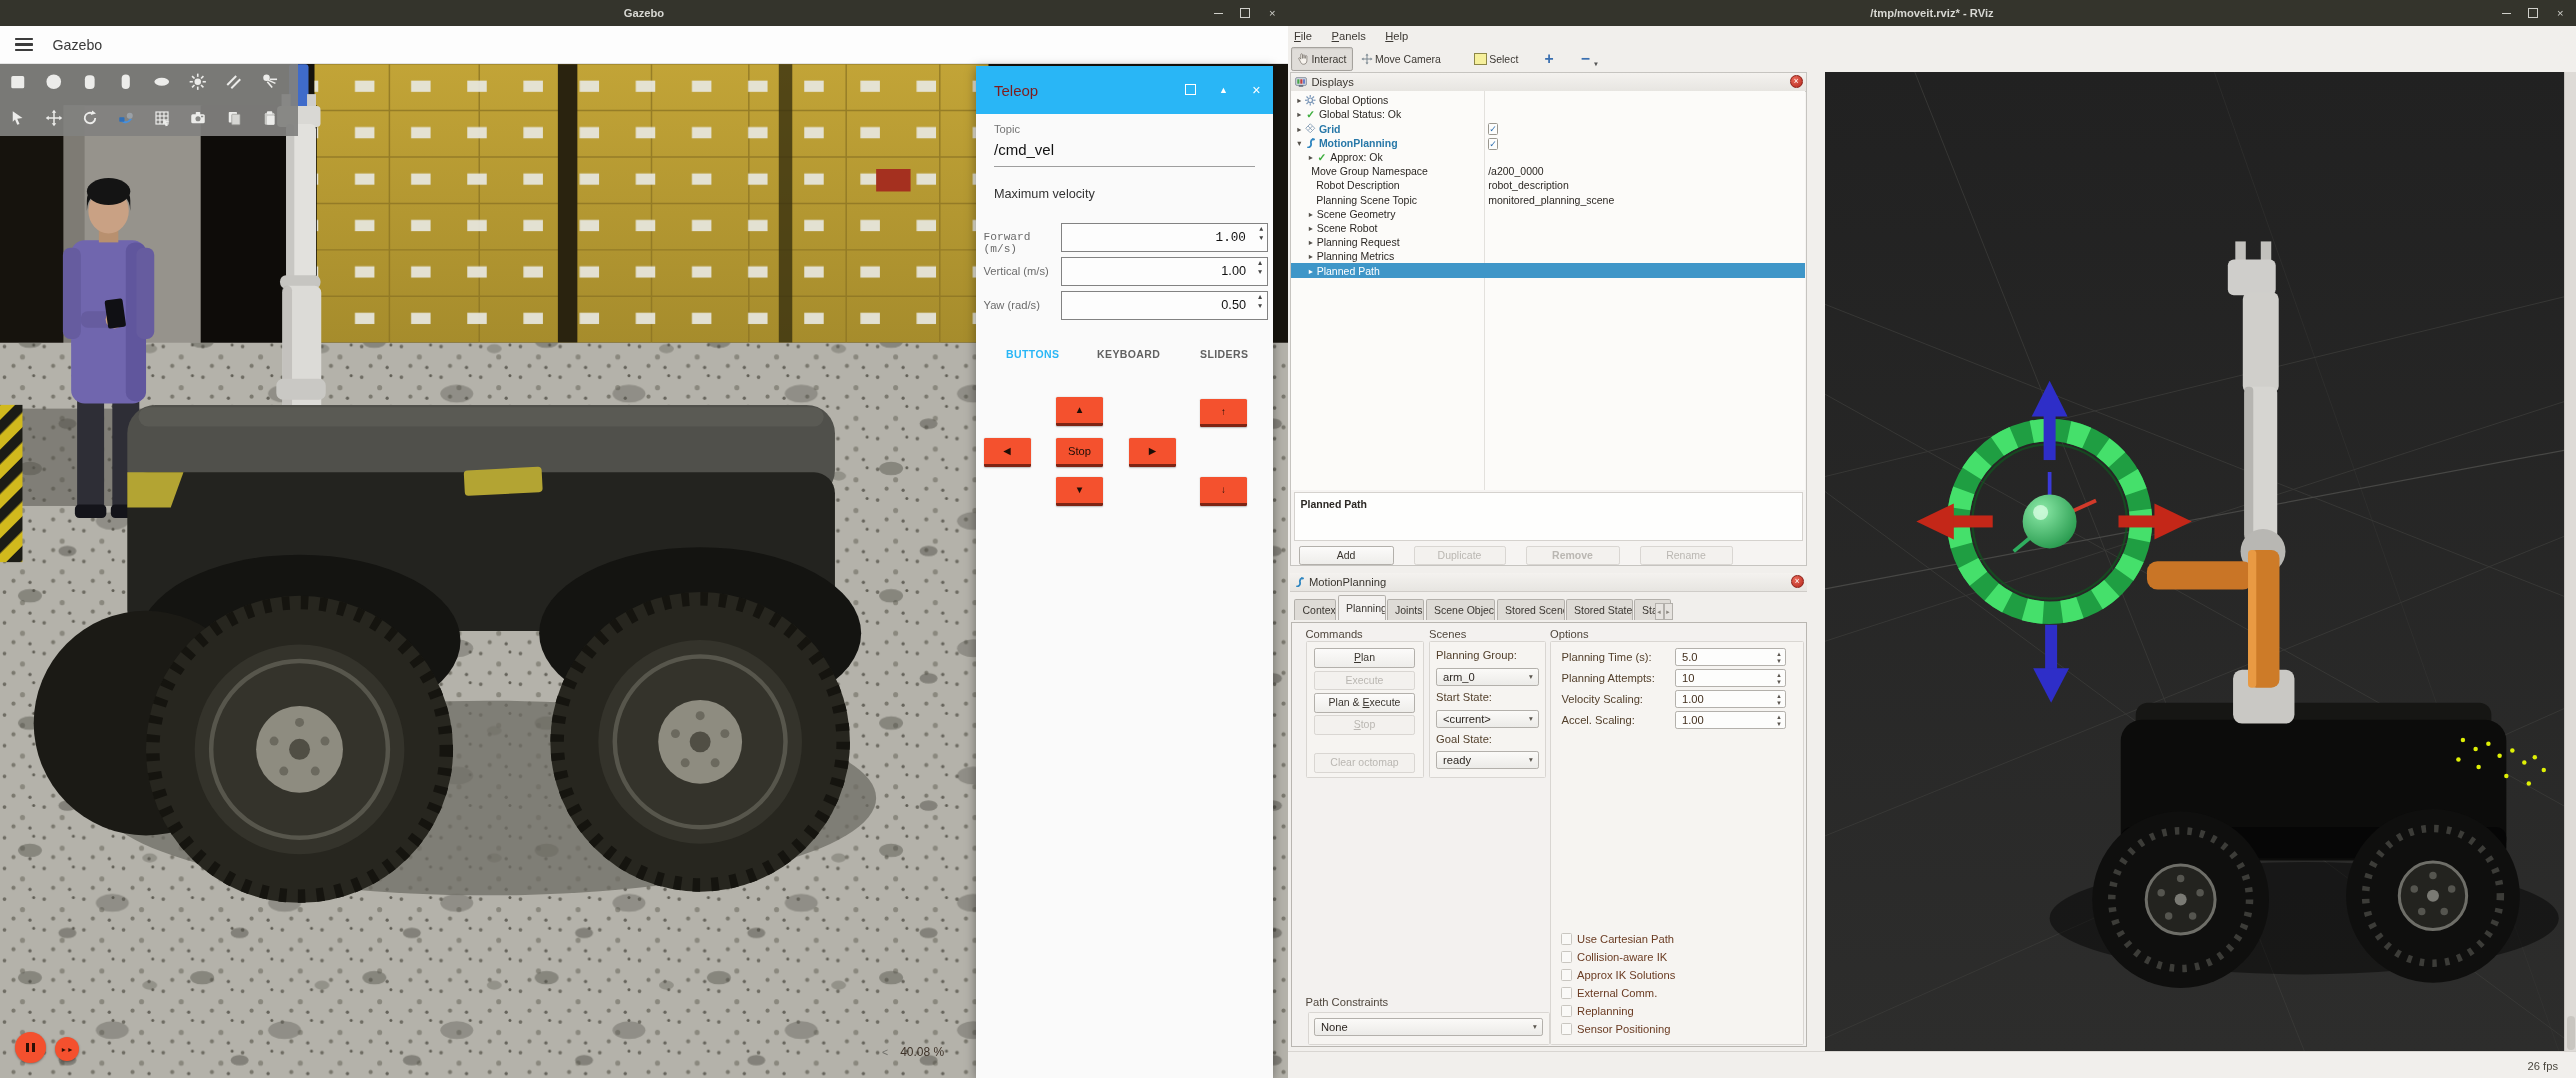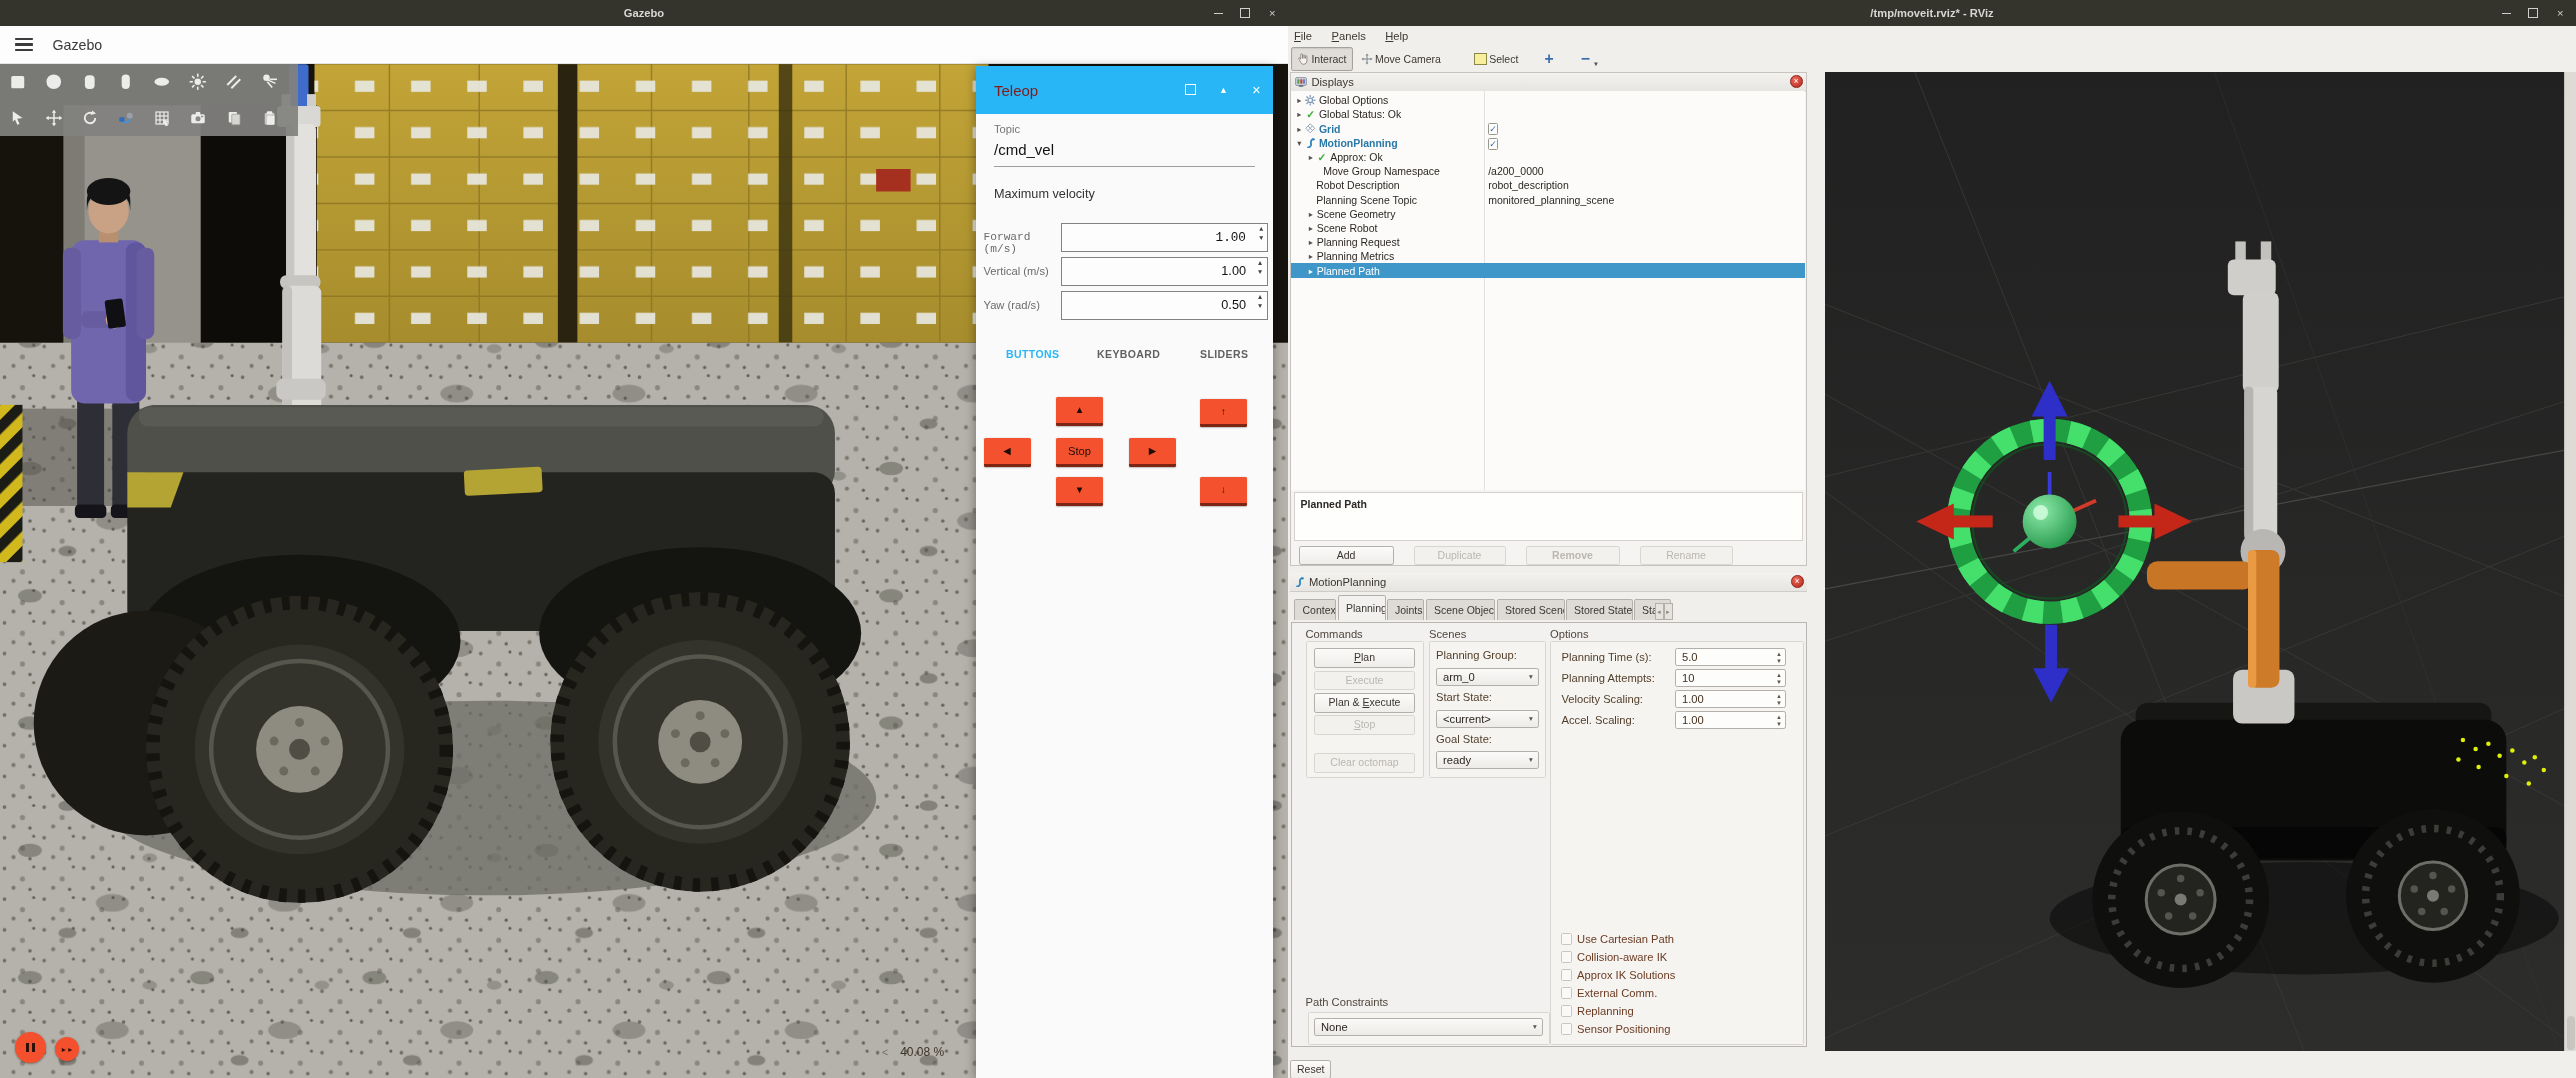--- a/index.html
+++ b/index.html
@@ -594,7 +594,7 @@
           <span class="lbl">Approx: Ok</span>
         </div>
         <div class="trow">
-          <span class="lbl" style="margin-left:32px;">Move Group Namespace</span>
+          <span class="lbl" style="margin-left:20px;">Move Group Namespace</span>
           <span class="val">/a200_0000</span>
         </div>
         <div class="trow">

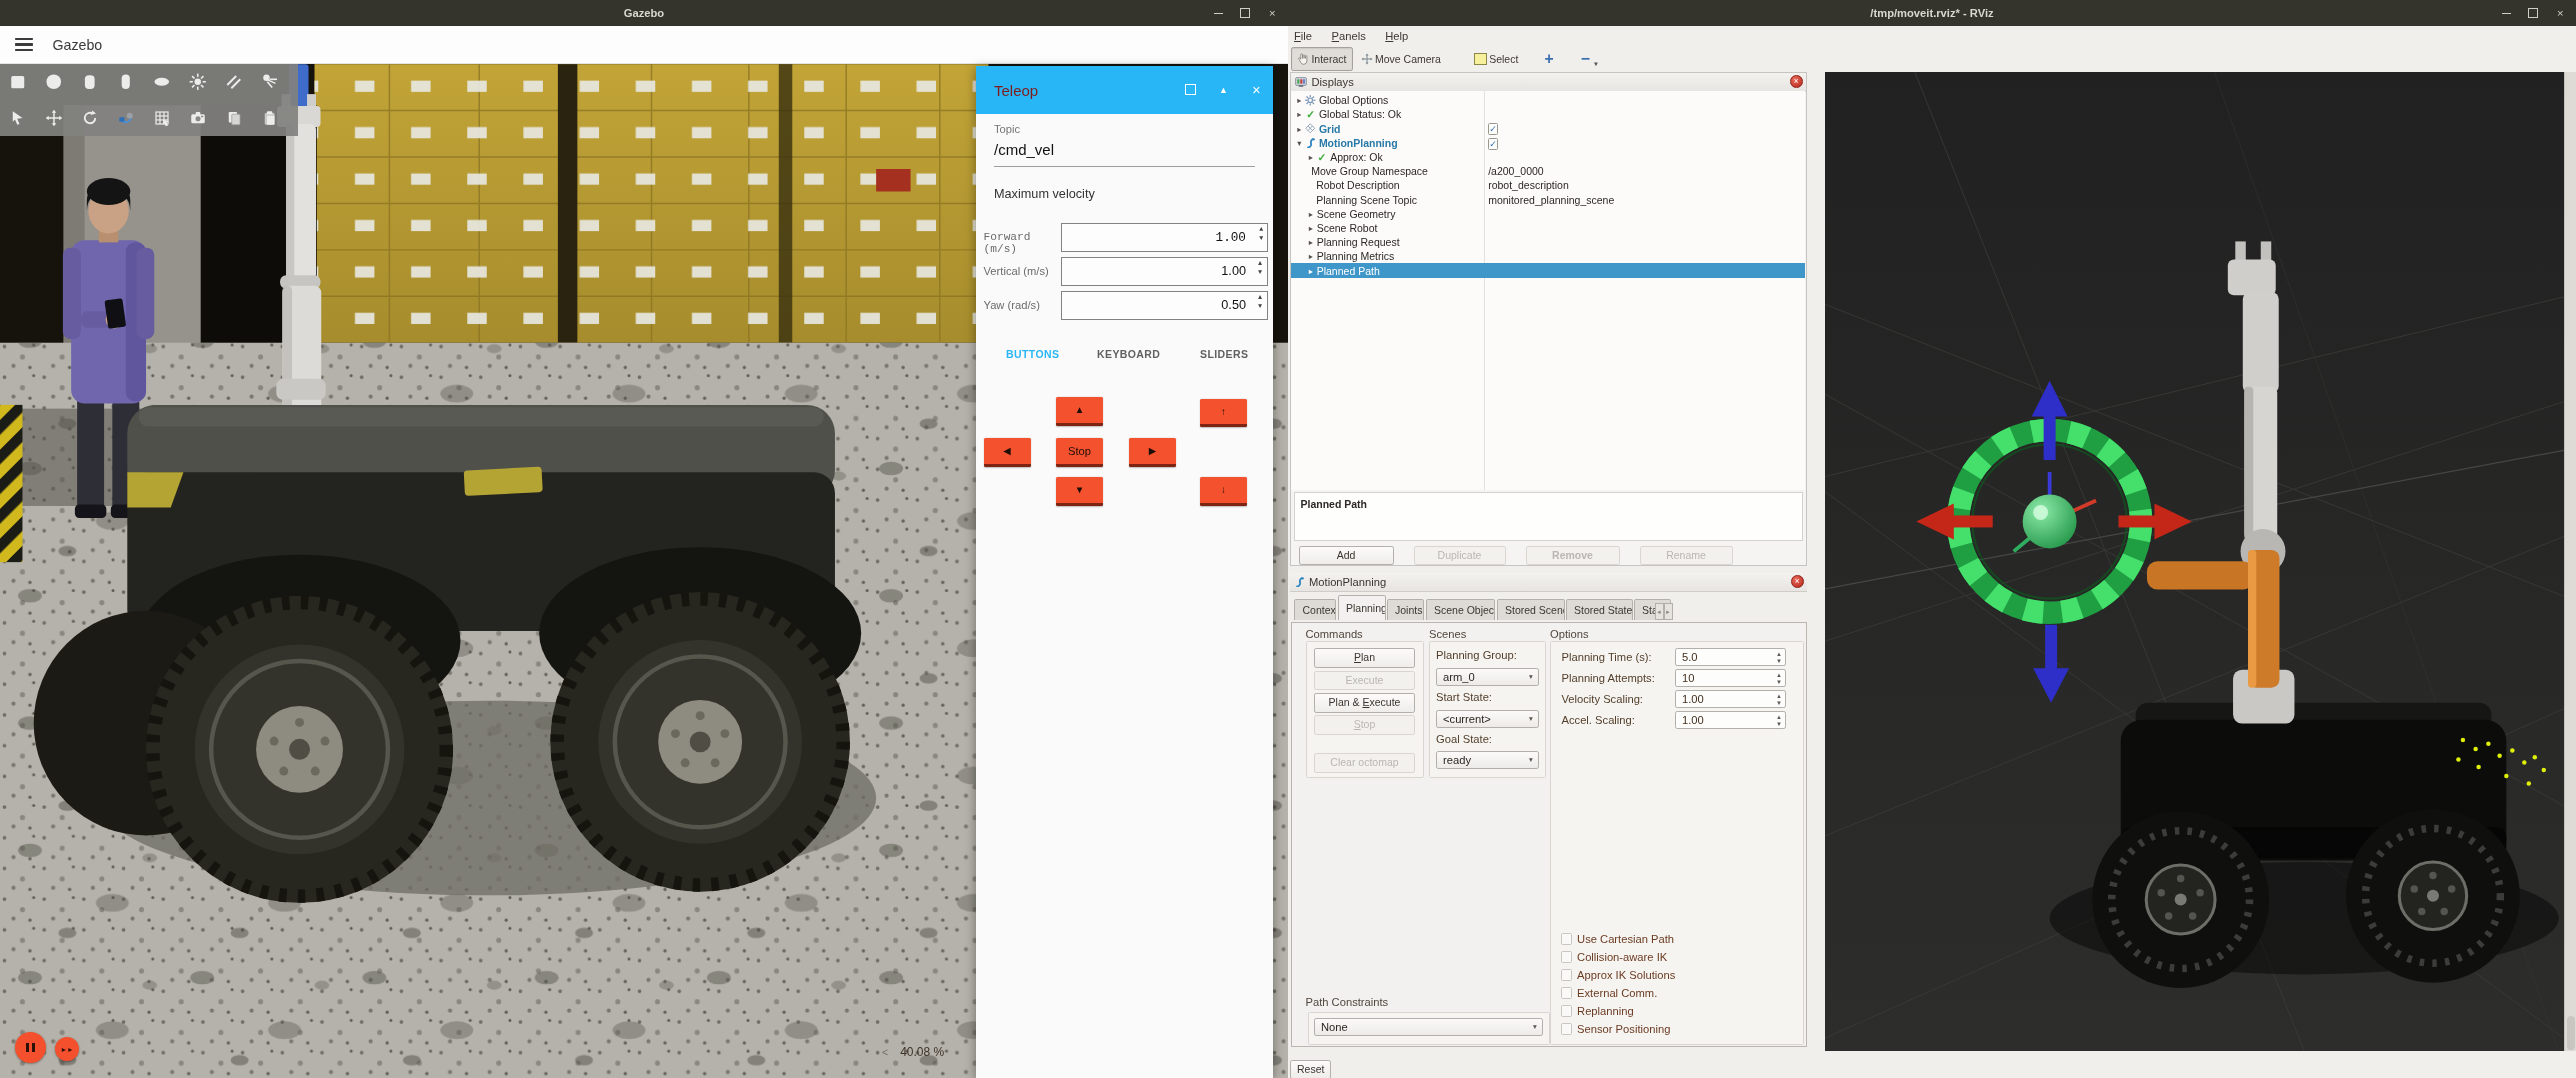--- a/index.html
+++ b/index.html
@@ -837,6 +837,9 @@
         <span class="hd"></span>
       </div>
 
+    <div id="rv-status">
+      <span>26 fps</span>
+    </div>
   </section>
 </div>
 

